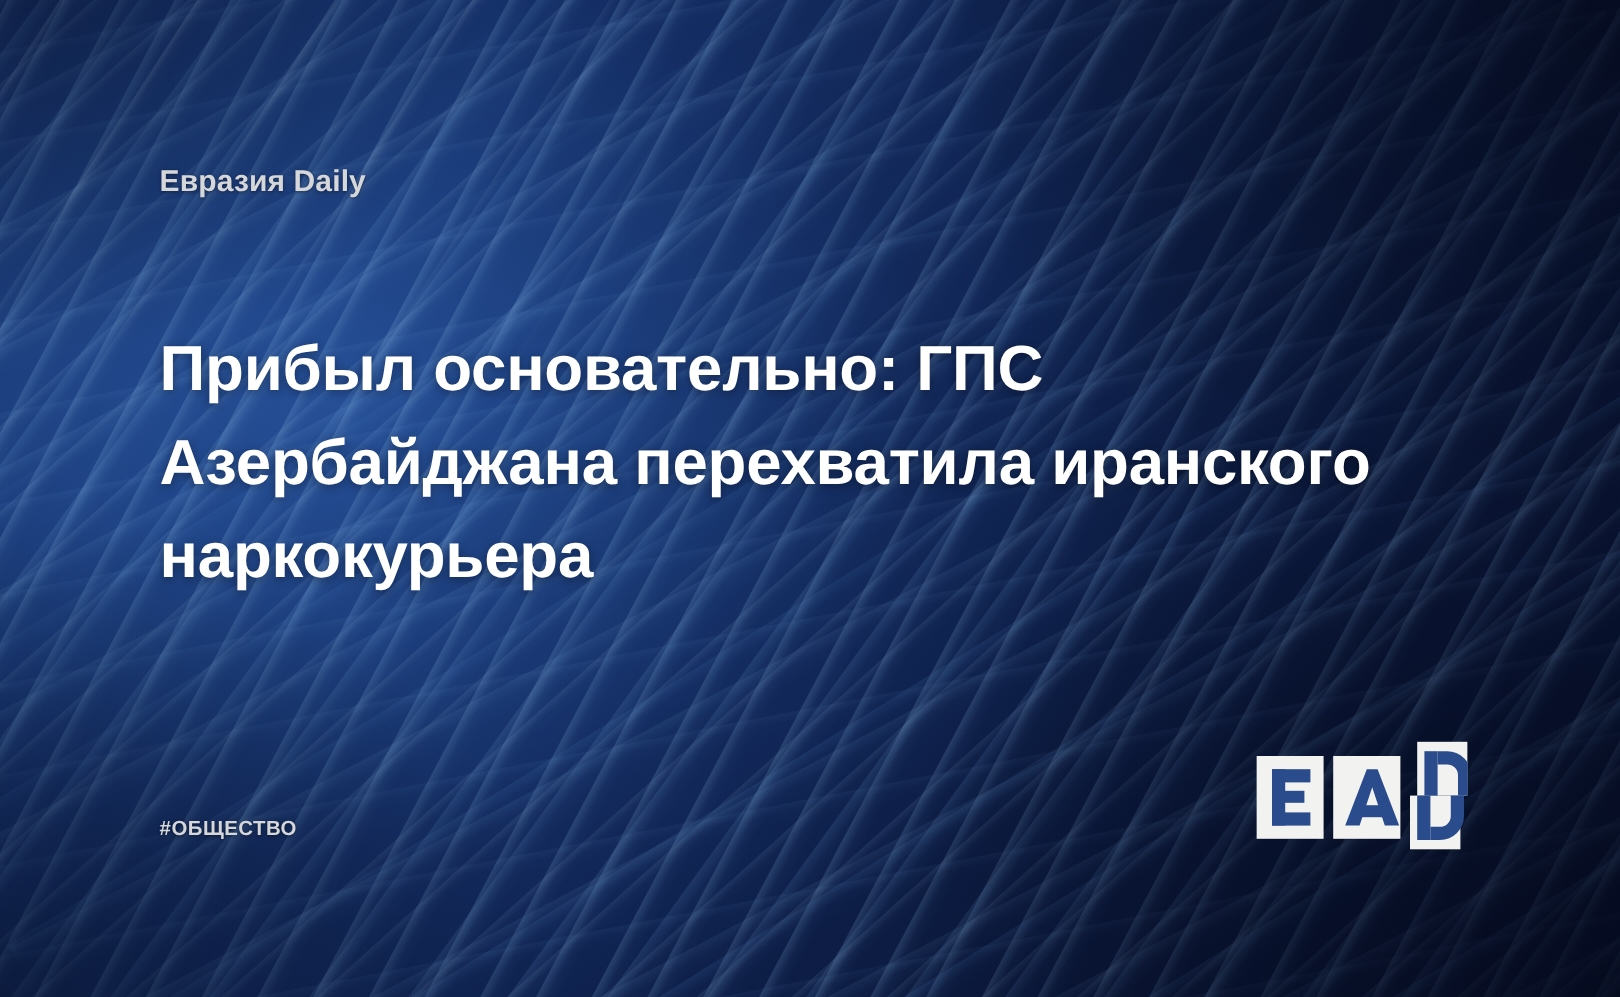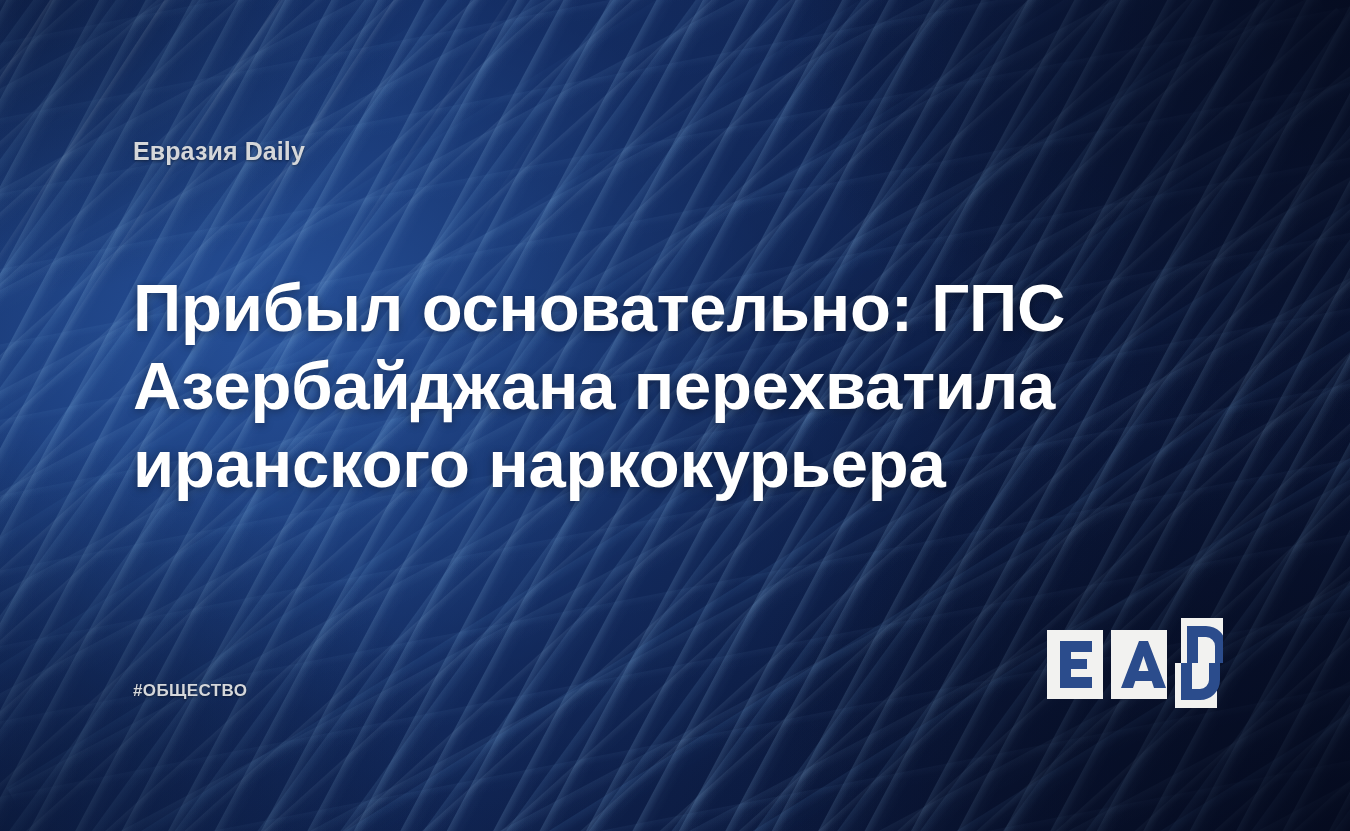--- a/index.html
+++ b/index.html
@@ -186,7 +186,7 @@
     top: 269px;
     width: 1060px;
     margin: 0;
-    font-size: 67px;
+    font-size: 53px;
     line-height: 78px;
     font-weight: bold;
     color: #ffffff;

